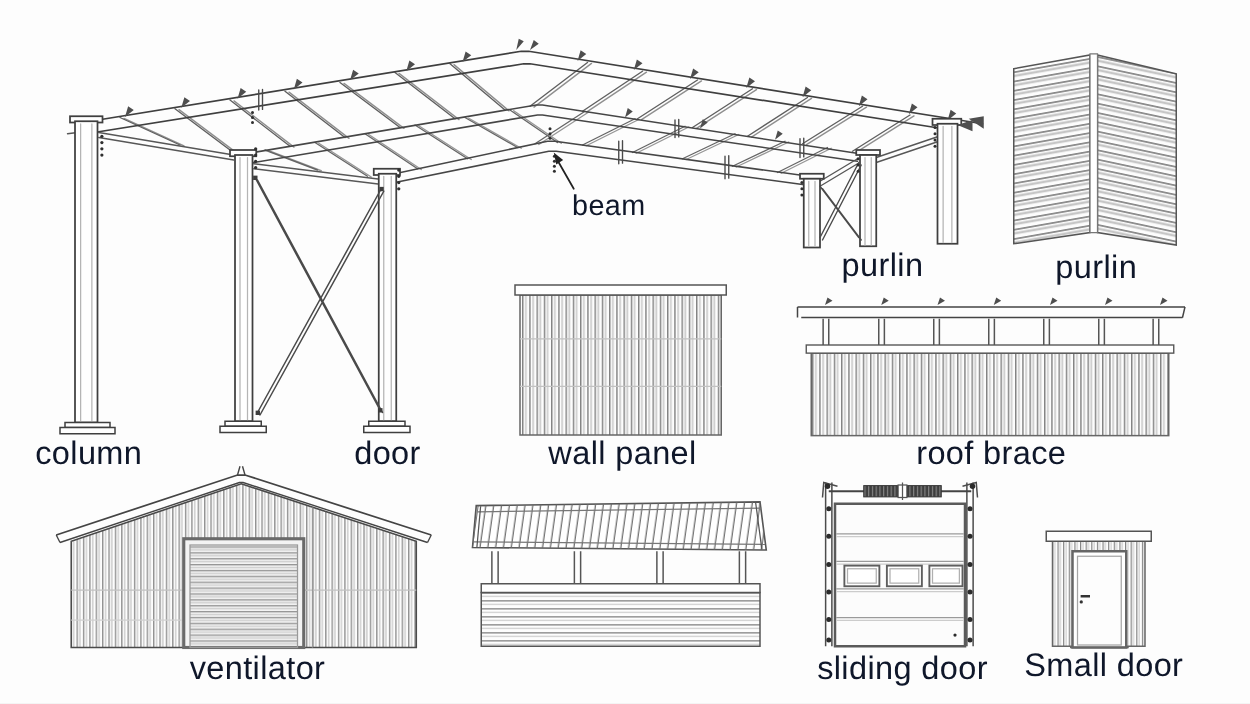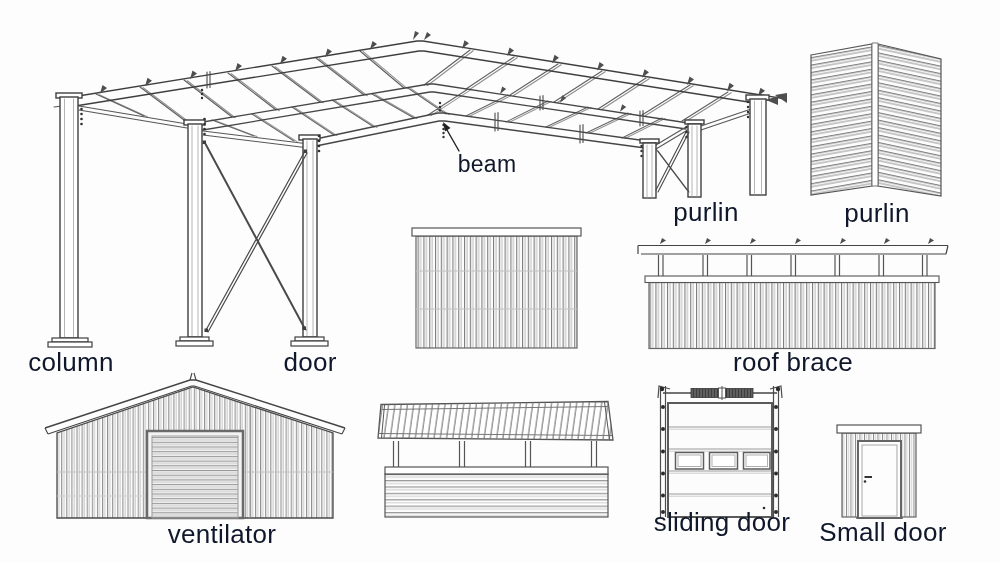--- a/index.html
+++ b/index.html
@@ -326,6 +326,7 @@
   <div class="lbl" style="left:877px;top:200px;">purlin</div>
   <div class="lbl" style="left:71px;top:349px;">column</div>
   <div class="lbl" style="left:310px;top:349px;">door</div>
+  <div class="lbl" style="left:498px;top:349px;">wall panel</div>
   <div class="lbl" style="left:793px;top:349px;">roof brace</div>
   <div class="lbl" style="left:222px;top:521px;">ventilator</div>
   <div class="lbl" style="left:722px;top:509px;">sliding door</div>

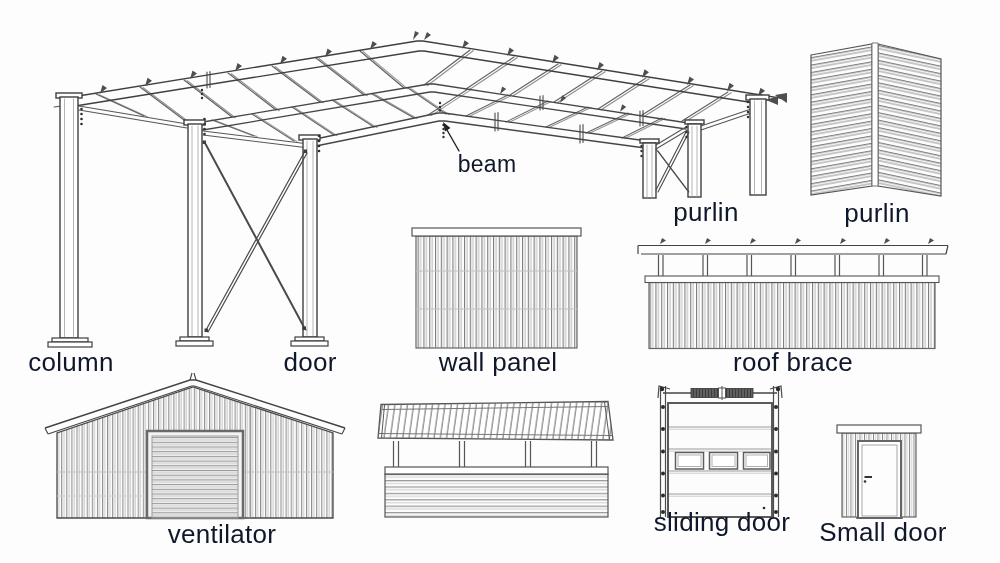--- a/index.html
+++ b/index.html
@@ -328,7 +328,7 @@
   <div class="lbl" style="left:310px;top:349px;">door</div>
   <div class="lbl" style="left:498px;top:349px;">wall panel</div>
   <div class="lbl" style="left:793px;top:349px;">roof brace</div>
-  <div class="lbl" style="left:222px;top:521px;">ventilator</div>
+  <div class="lbl" style="left:206px;top:521px;">ventilator</div>
   <div class="lbl" style="left:722px;top:509px;">sliding door</div>
   <div class="lbl" style="left:883px;top:519px;">Small door</div>
 </div>

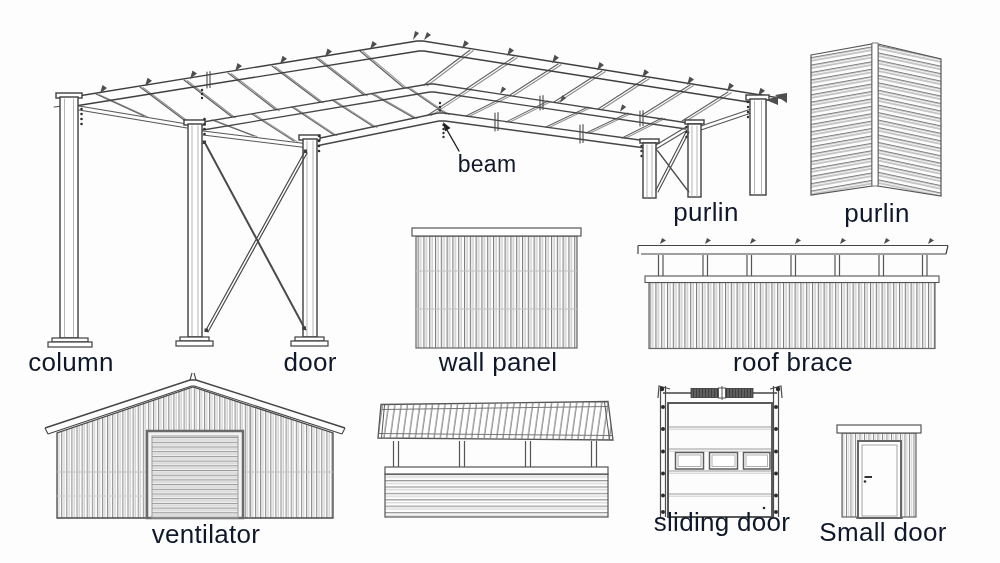--- a/index.html
+++ b/index.html
@@ -329,7 +329,7 @@
   <div class="lbl" style="left:498px;top:349px;">wall panel</div>
   <div class="lbl" style="left:793px;top:349px;">roof brace</div>
   <div class="lbl" style="left:206px;top:521px;">ventilator</div>
-  <div class="lbl" style="left:722px;top:509px;">sliding door</div>
+  <div class="lbl" style="left:722px;top:521px;">sliding door</div>
   <div class="lbl" style="left:883px;top:519px;">Small door</div>
 </div>
 

